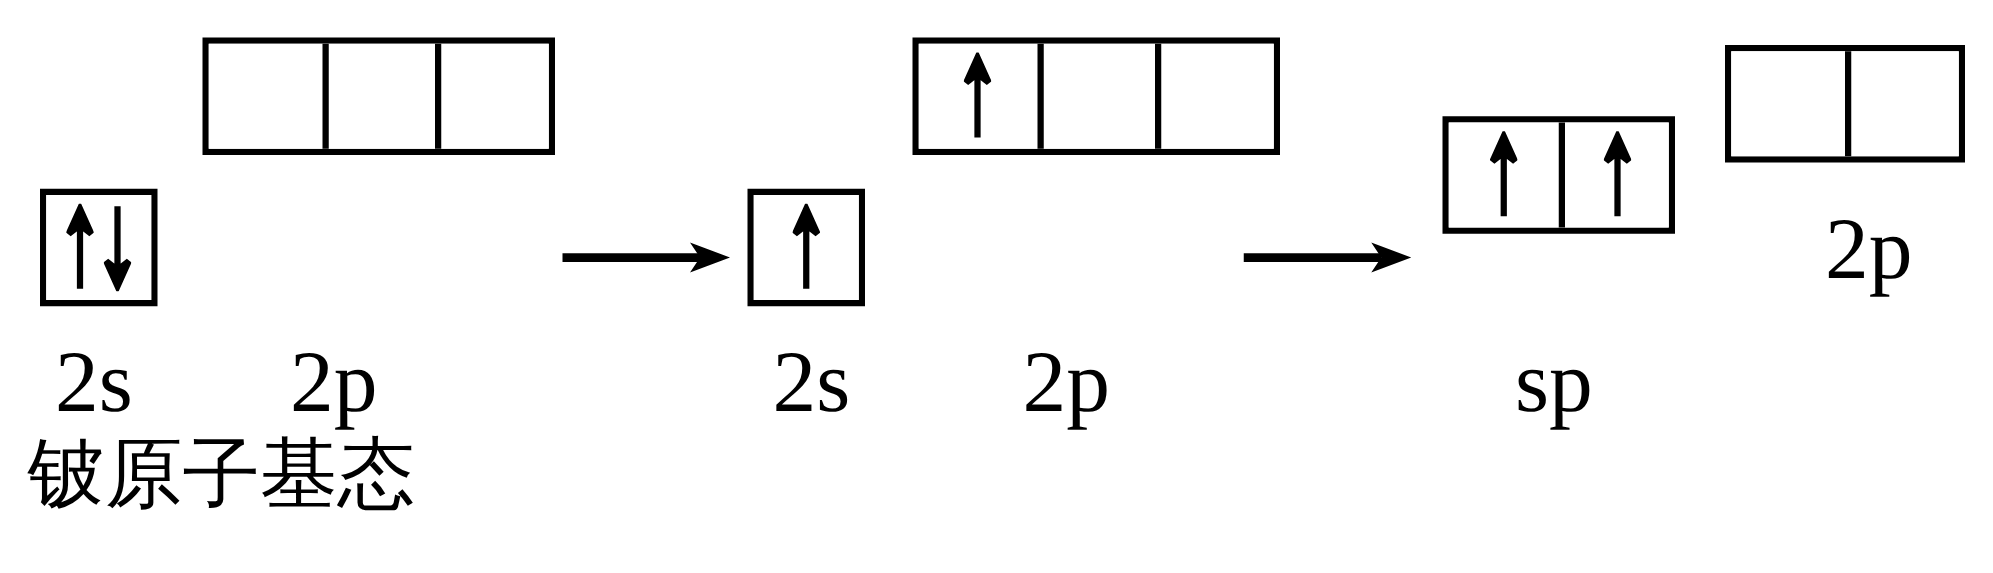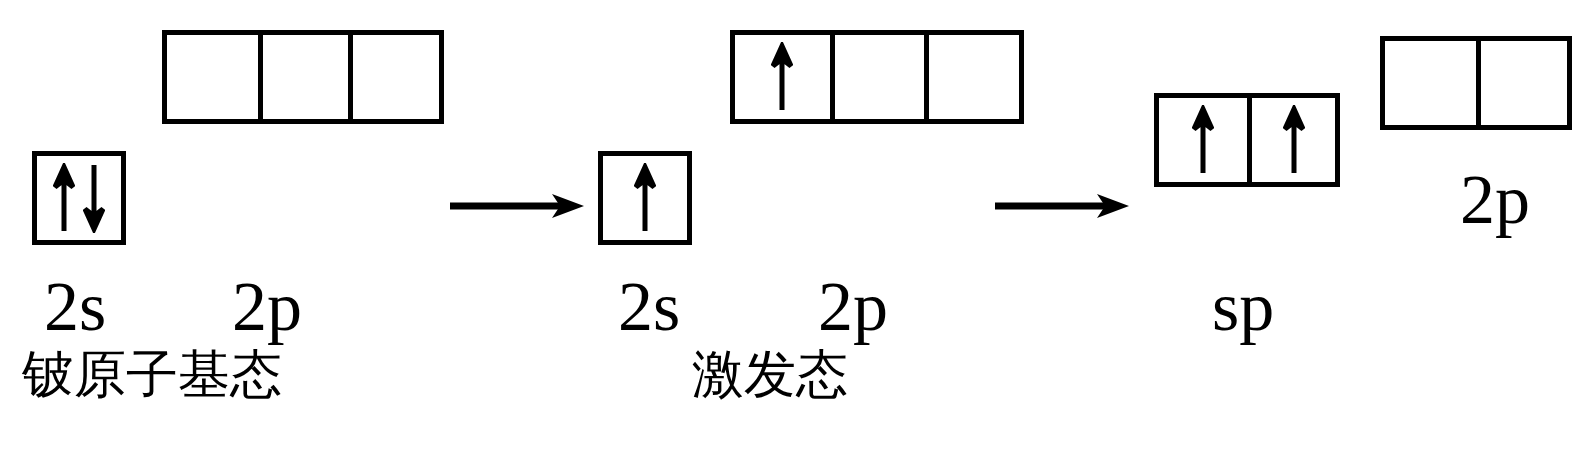--- a/index.html
+++ b/index.html
@@ -61,7 +61,7 @@
     font-family: "Liberation Serif", "DejaVu Serif", serif;
   }
   .label-state {
-    font-size: 52px;
+    font-size: 62px;
     font-family: "DejaVu Sans", "Liberation Sans", sans-serif;
     text-align: right;
   }

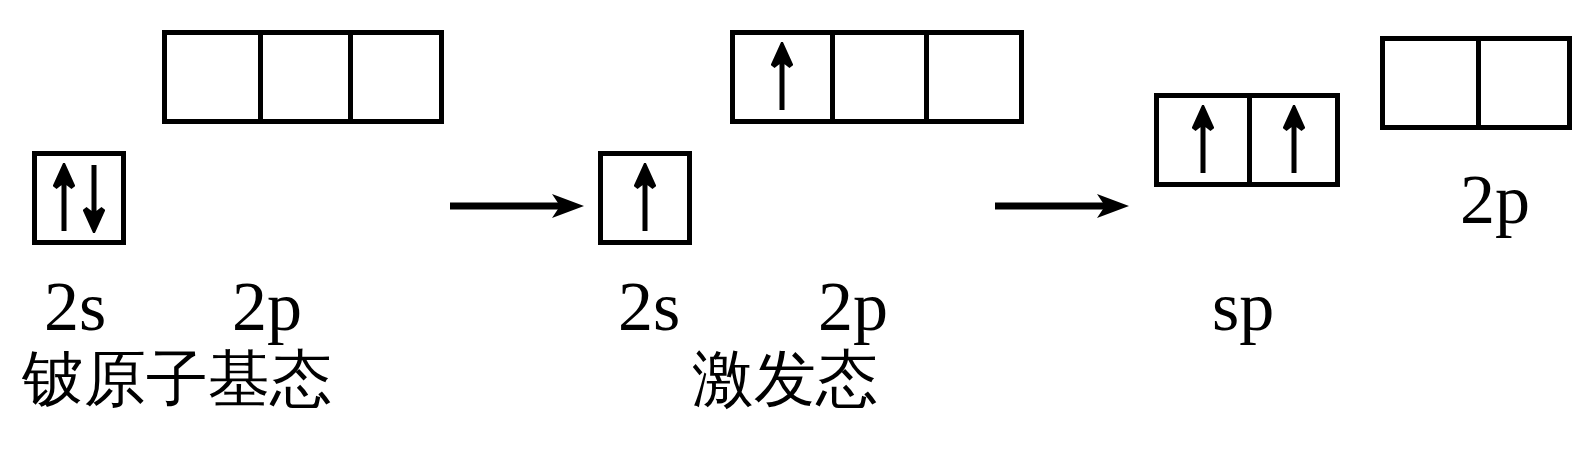--- a/index.html
+++ b/index.html
@@ -133,7 +133,6 @@
 
   <div class="label label-orbital" style="left:618px; top:272px;">2s</div>
   <div class="label label-orbital" style="left:818px; top:272px;">2p</div>
-  <div class="label label-state" style="left:692px; top:348px;">激发态</div>
 
   <svg class="transition-arrow" style="left:993px; top:186px;" width="140" height="40" viewBox="0 0 140 40">
     <line x1="2" y1="20" x2="112" y2="20" stroke="#000" stroke-width="7"></line>

